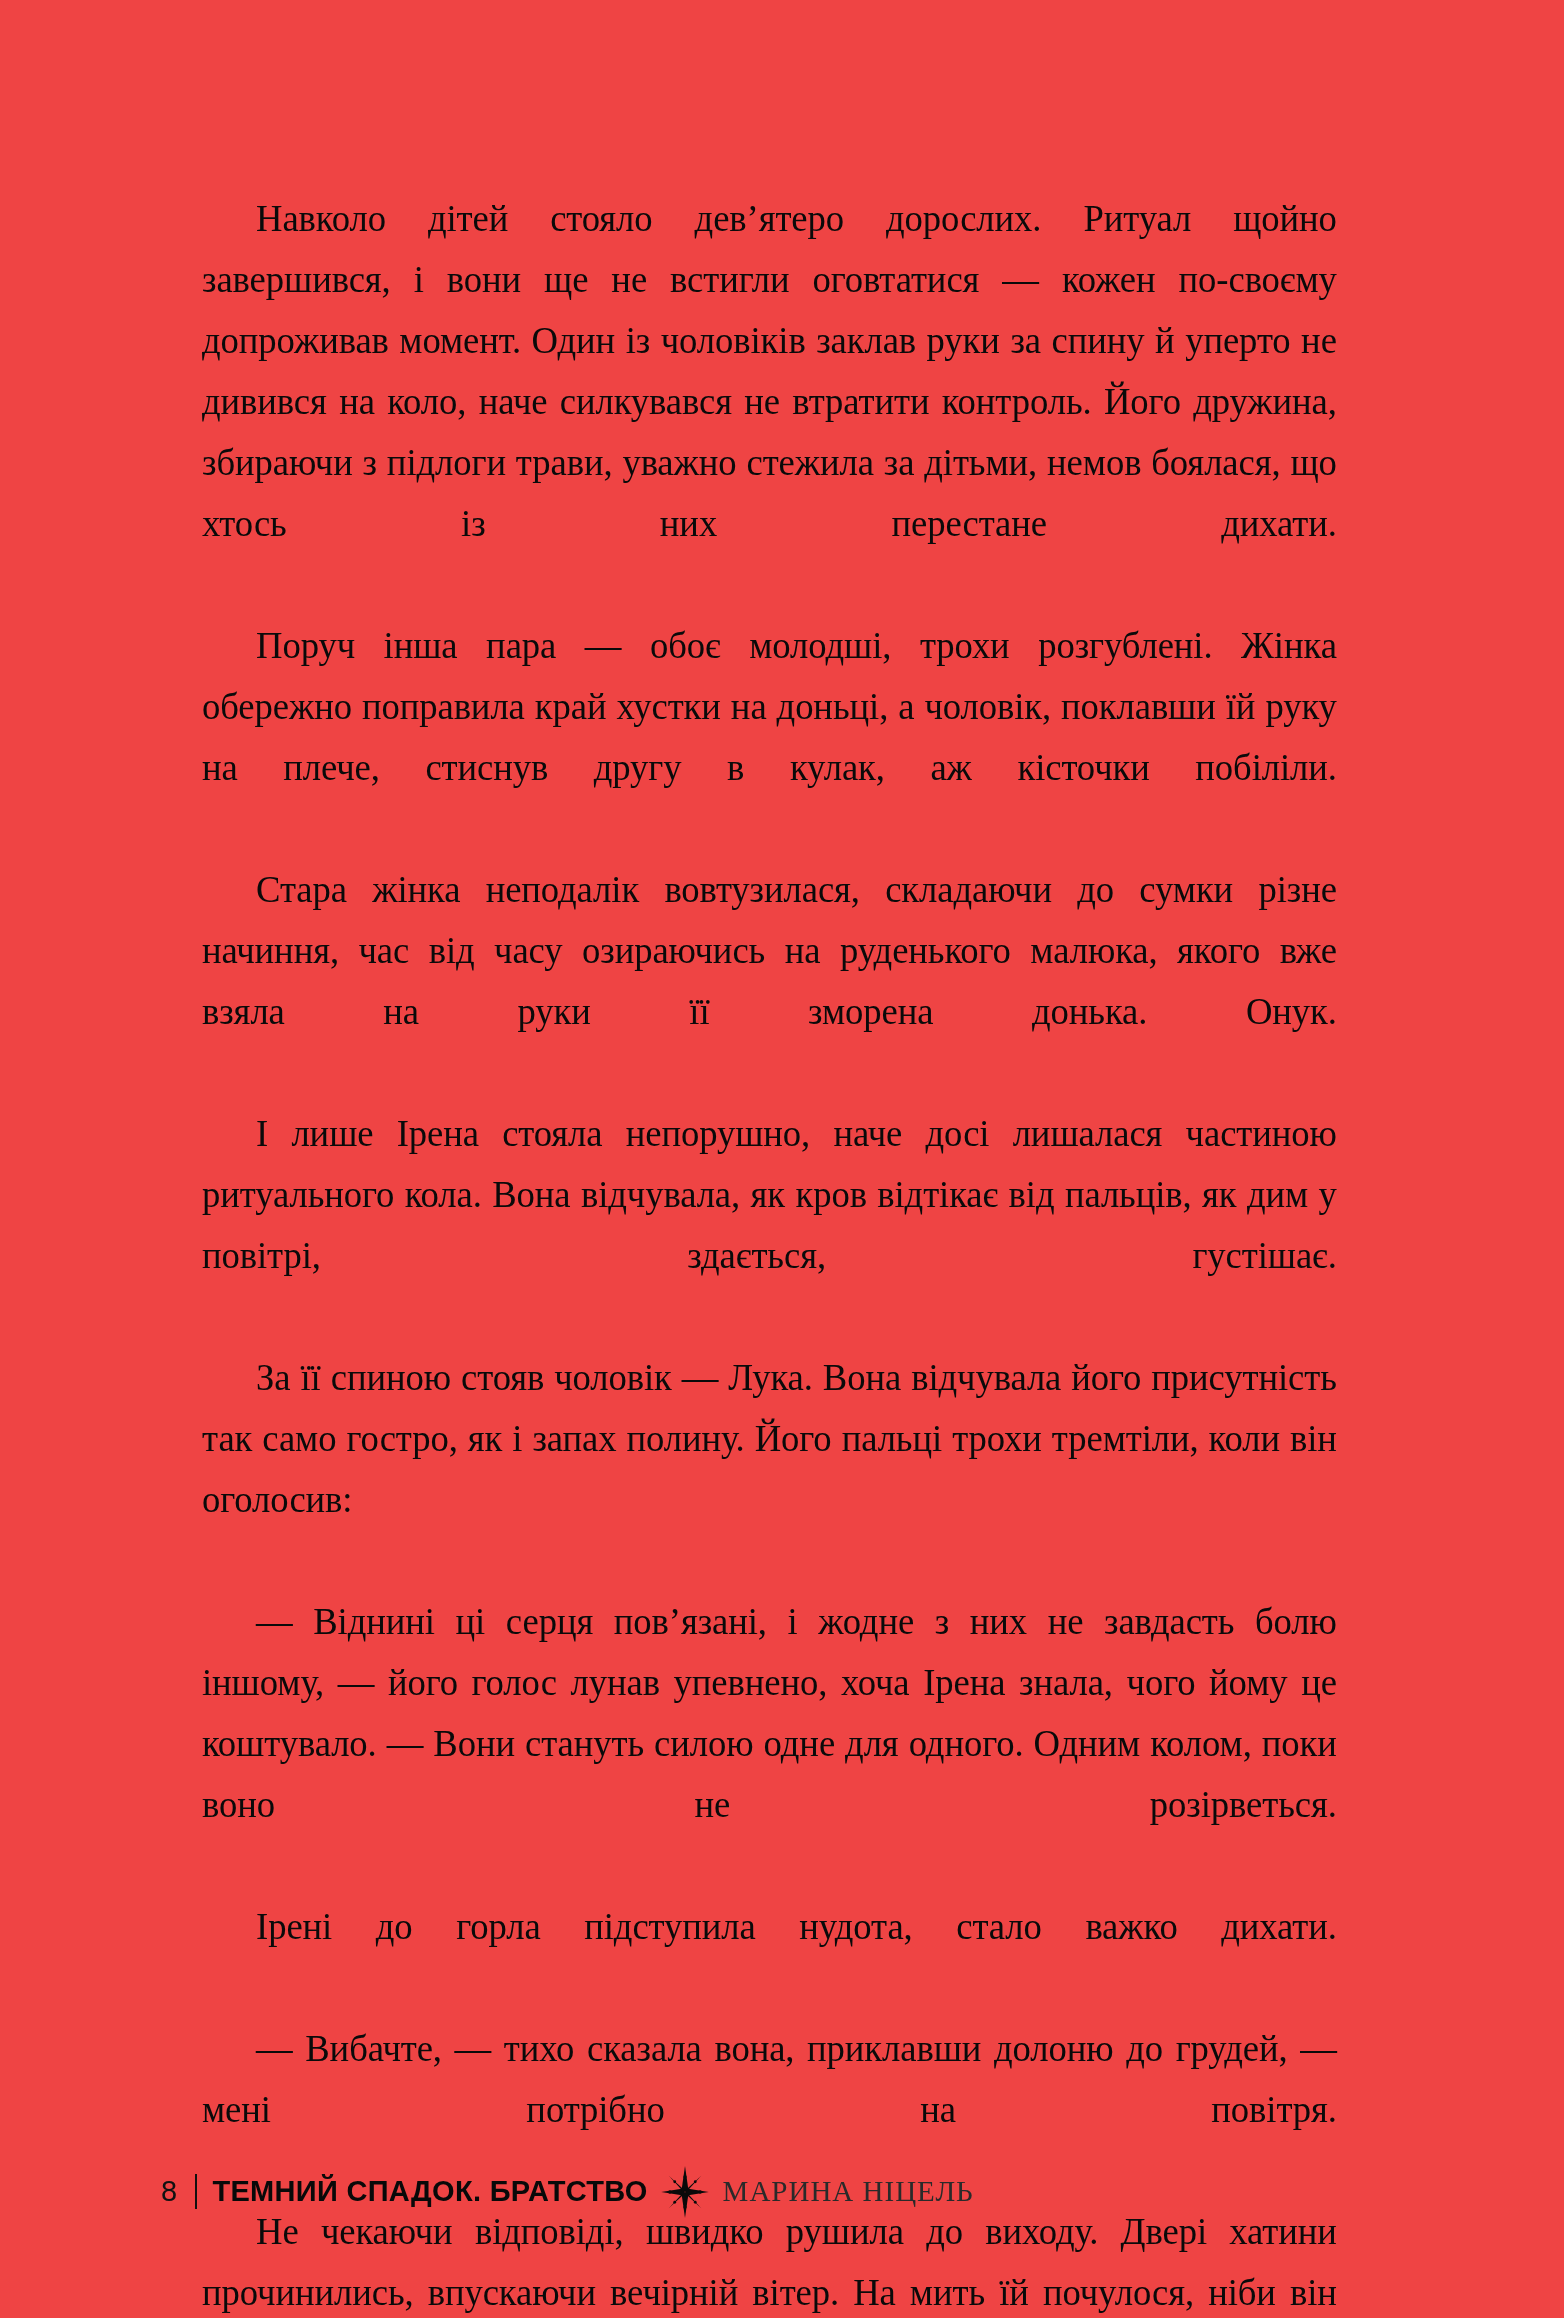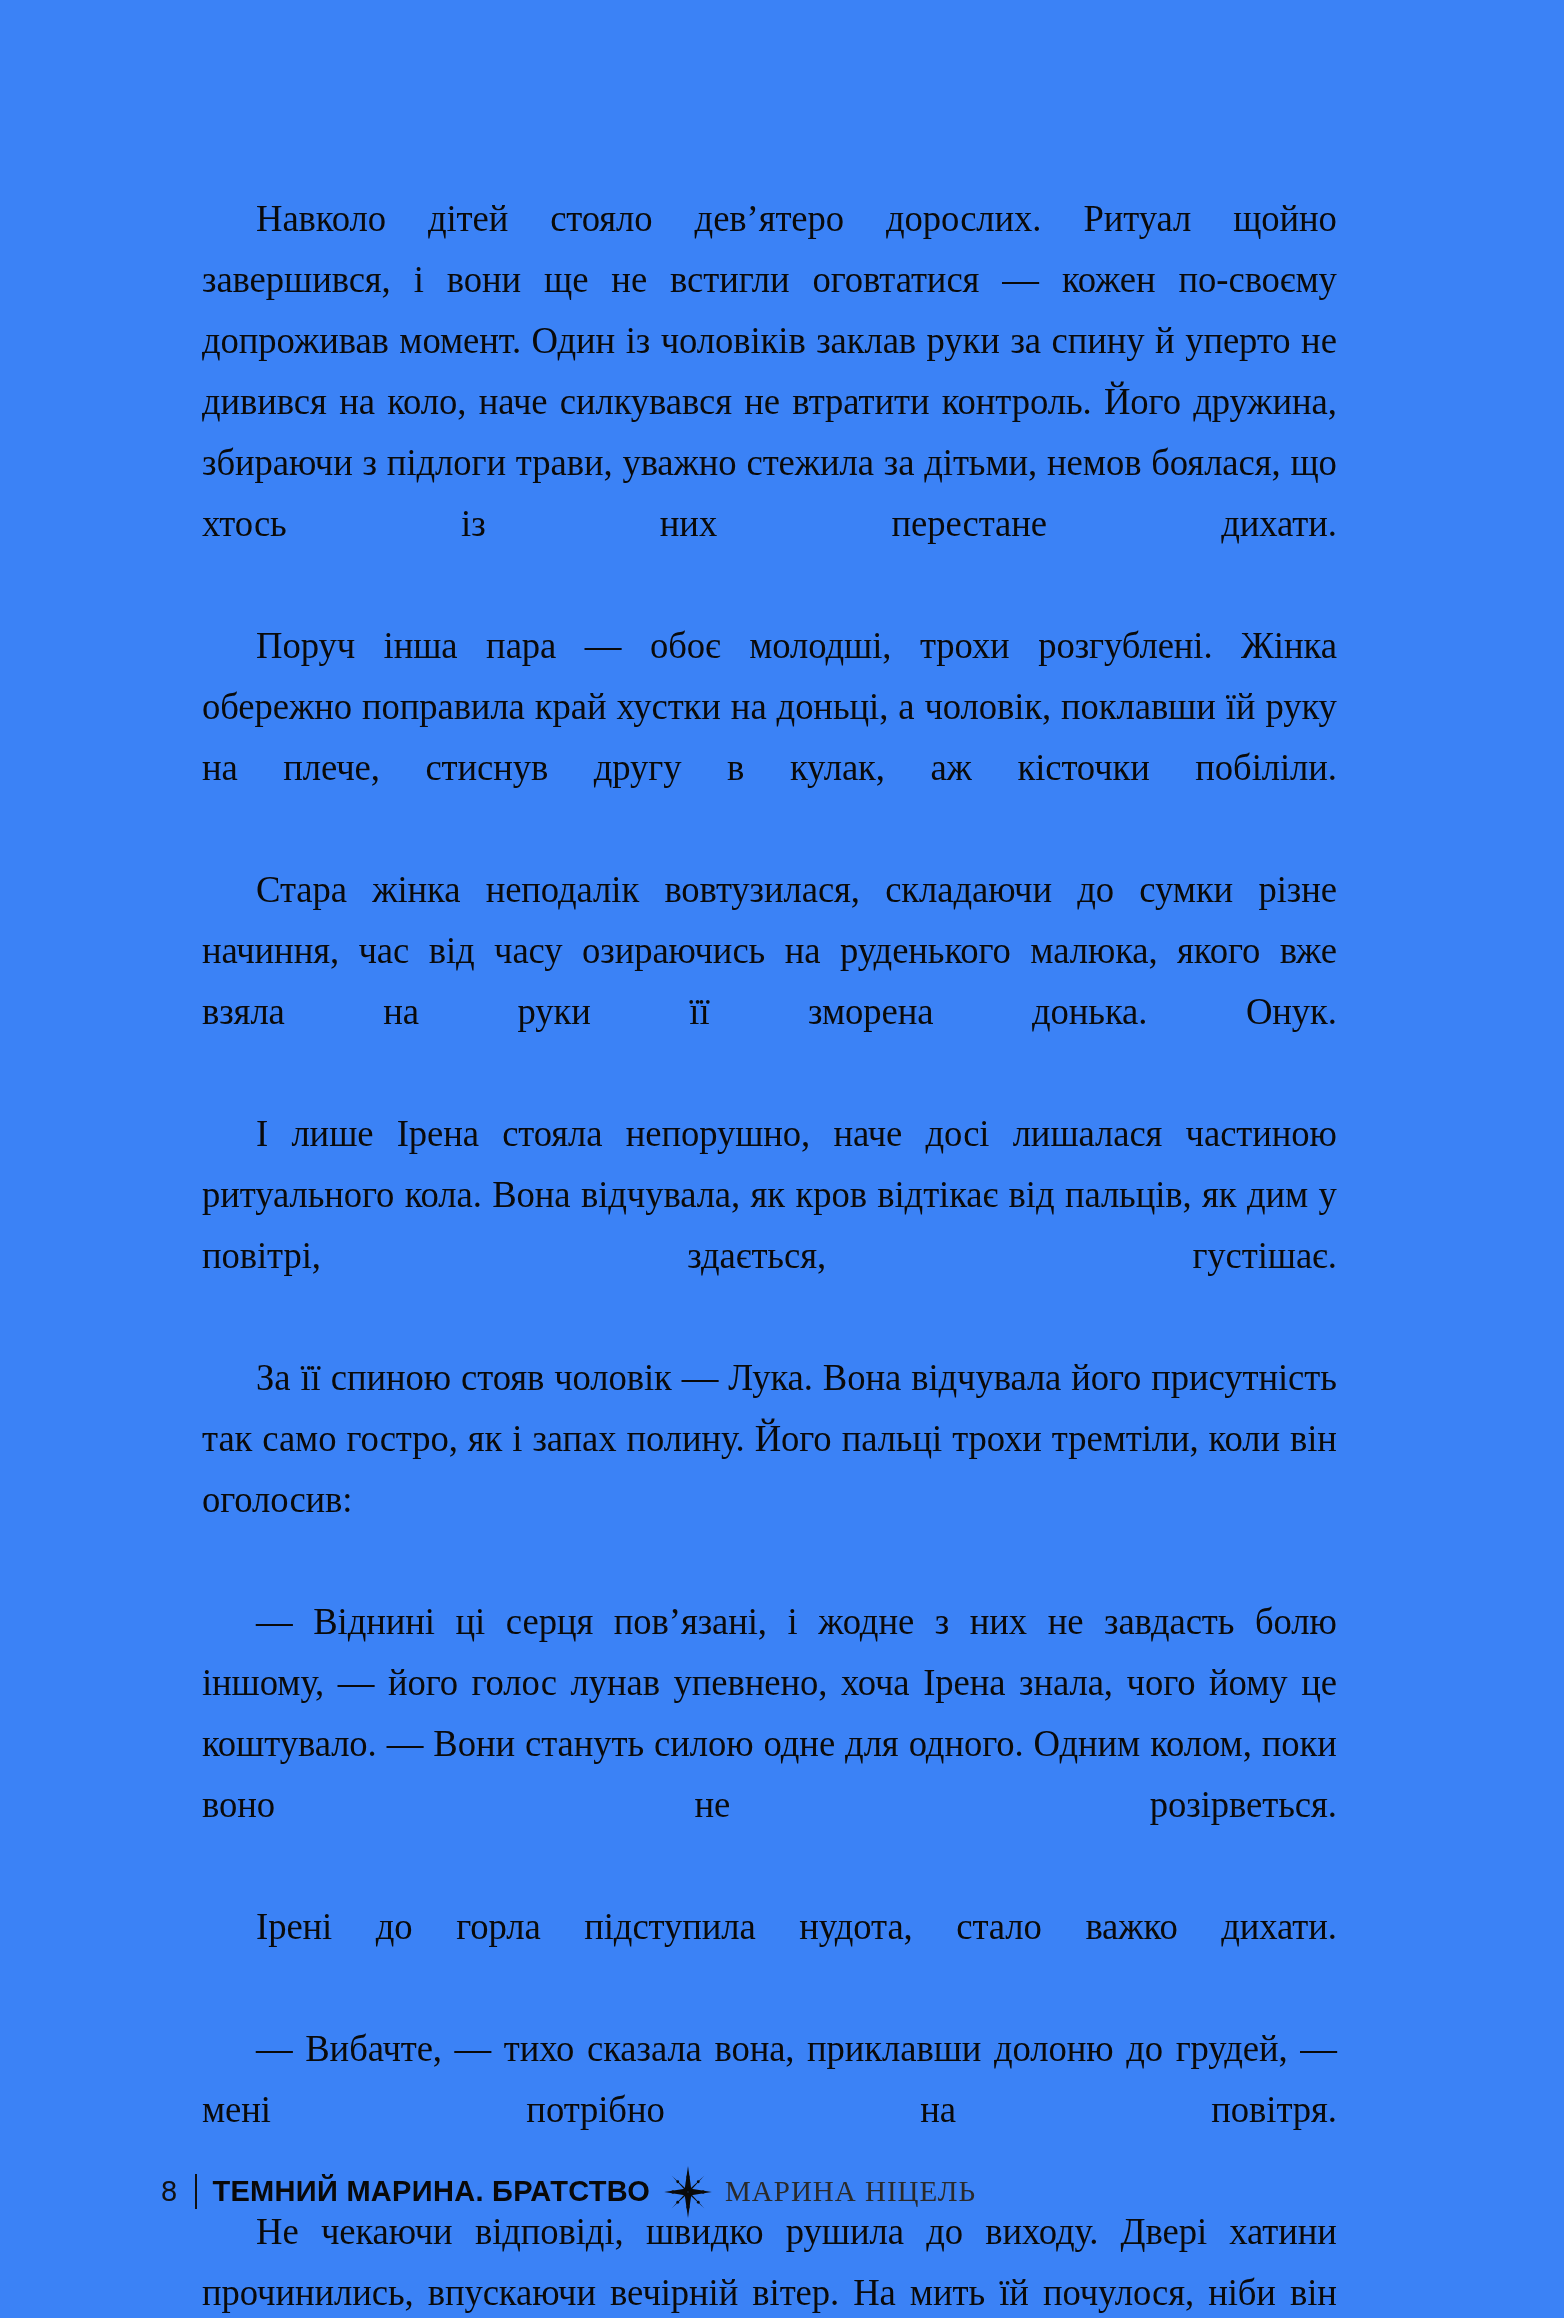--- a/index.html
+++ b/index.html
@@ -18,7 +18,7 @@
   .page {
     position: absolute;
     inset: 0;
-    background: #3b82f6;
+    background: #ef4444;
   }
 
   .text-block {

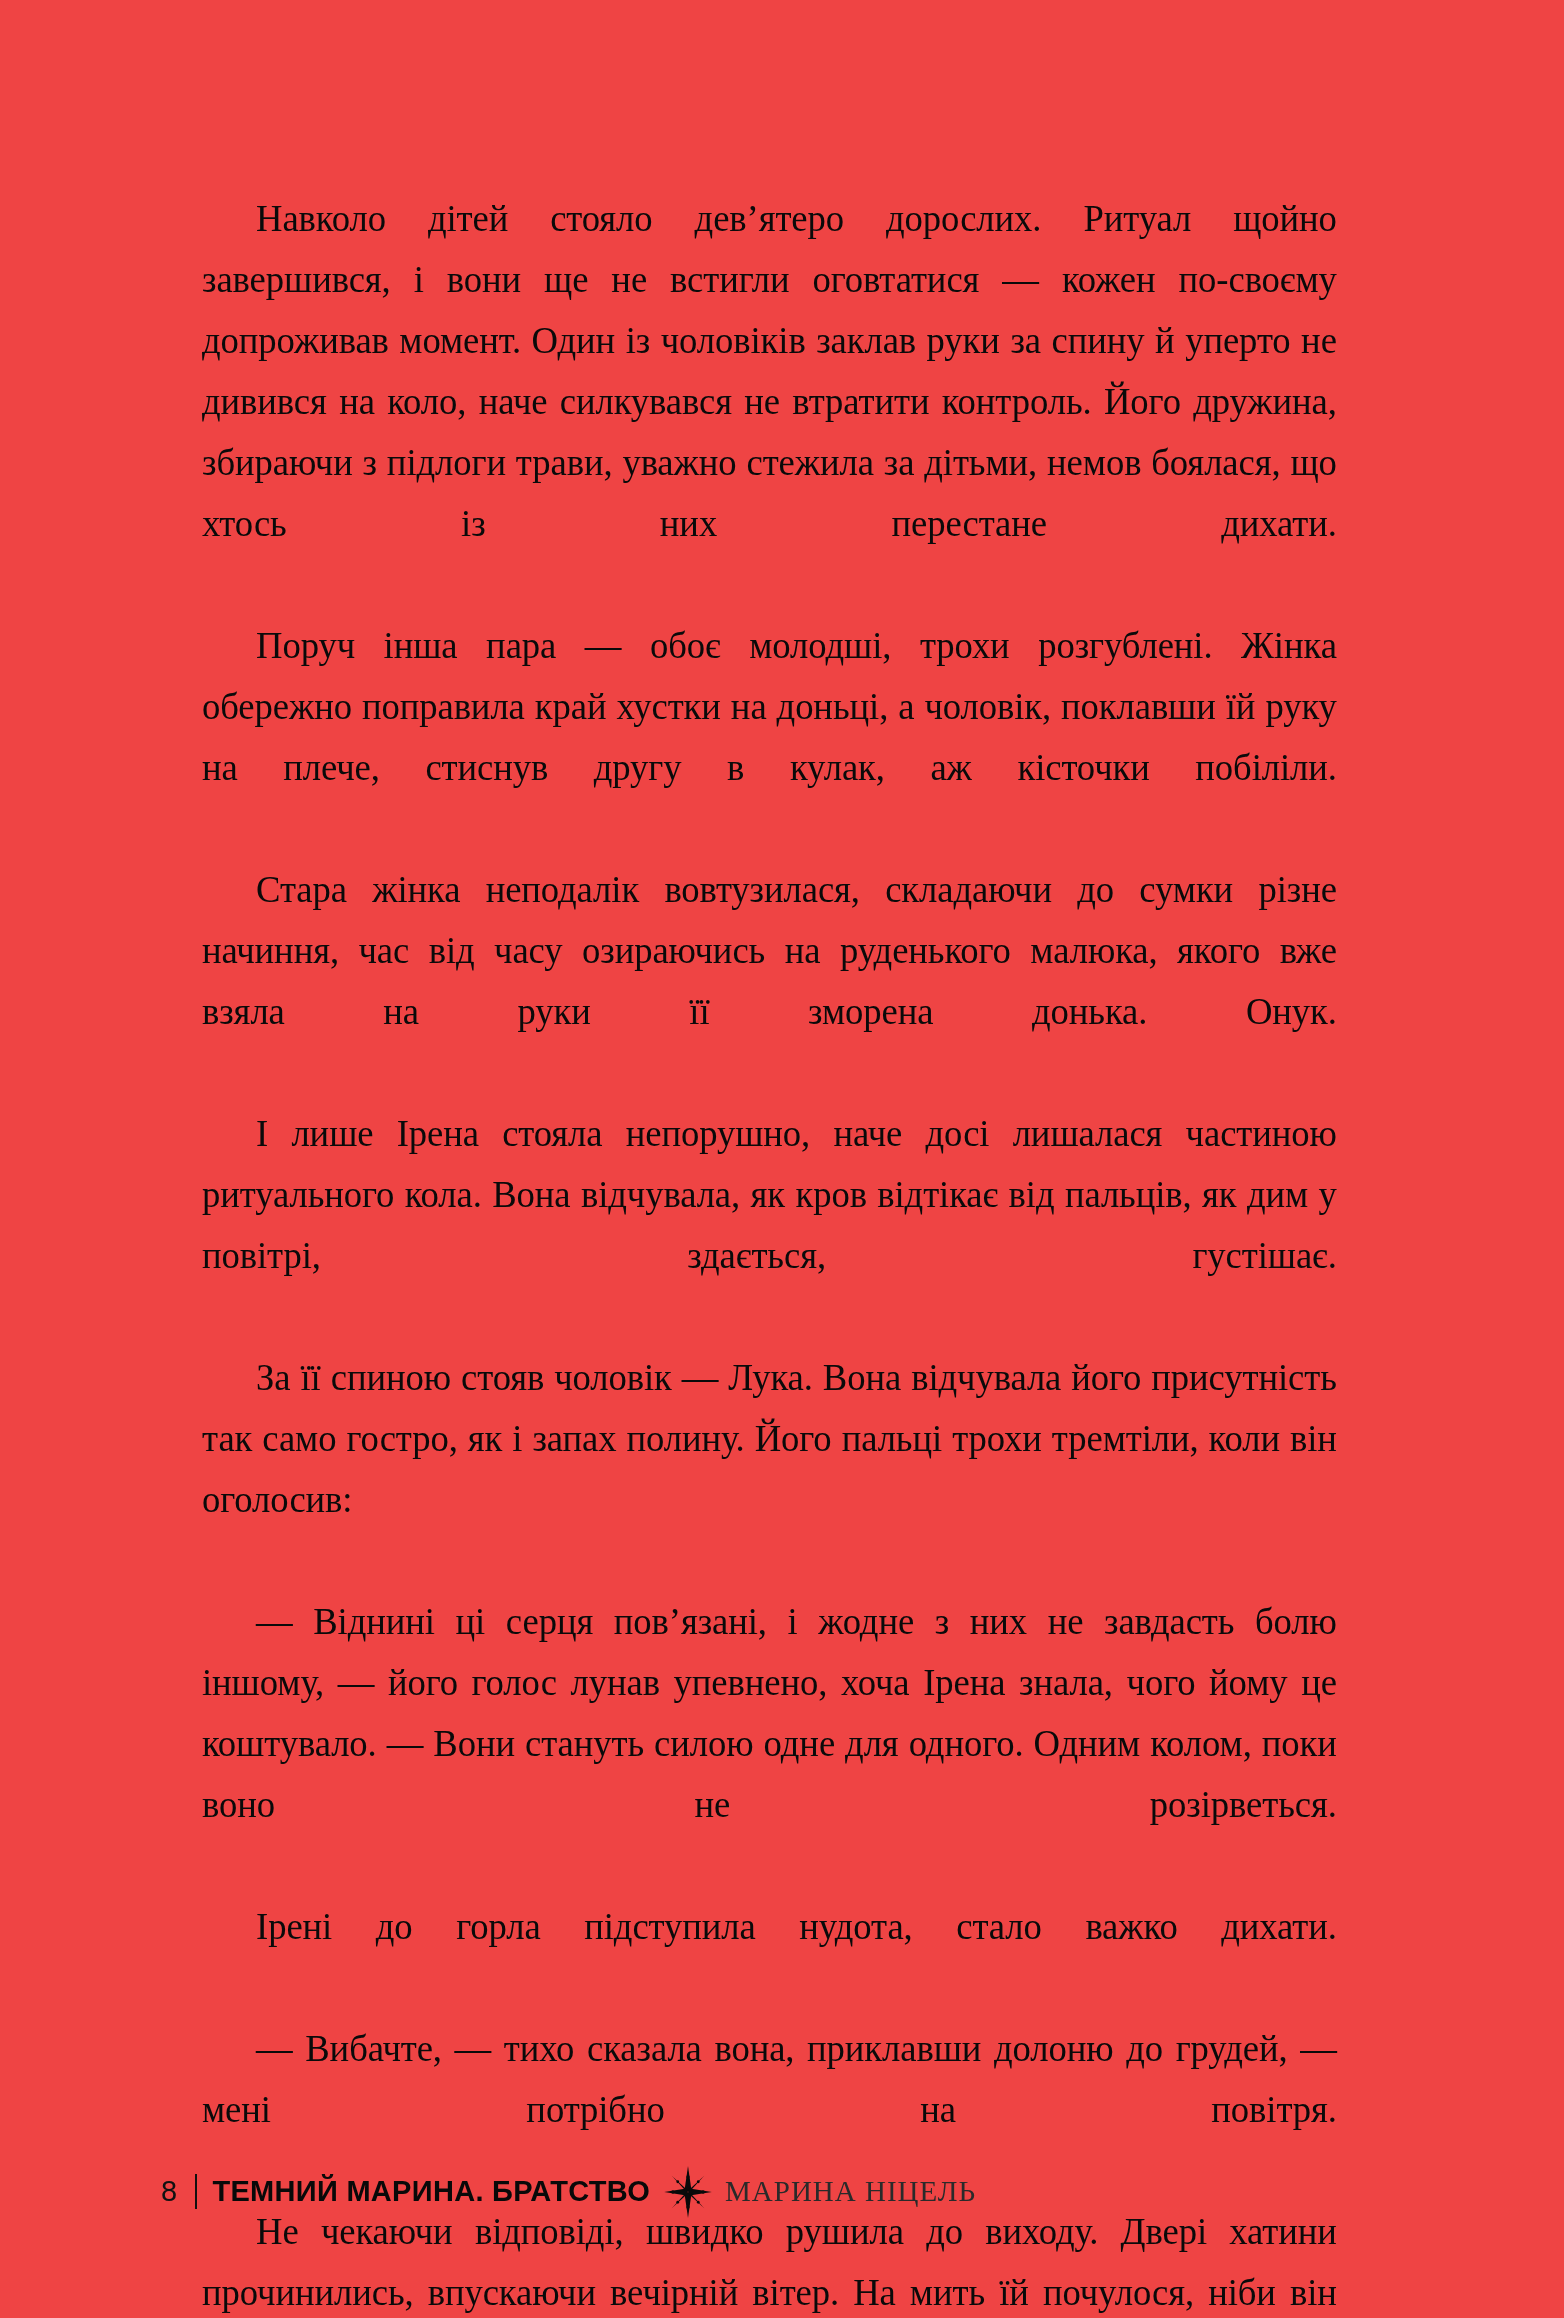--- a/index.html
+++ b/index.html
@@ -123,7 +123,7 @@
   <div class="footer">
     <span class="footer-page-number">8</span>
     <span class="footer-divider"></span>
-    <span class="footer-title">ТЕМНИЙ МАРИНА. БРАТСТВО</span>
+    <span class="footer-title">ТЕМНИЙ СПАДОК. БРАТСТВО</span>
 
     <svg class="footer-ornament" viewBox="0 0 100 100" aria-hidden="true">
 

